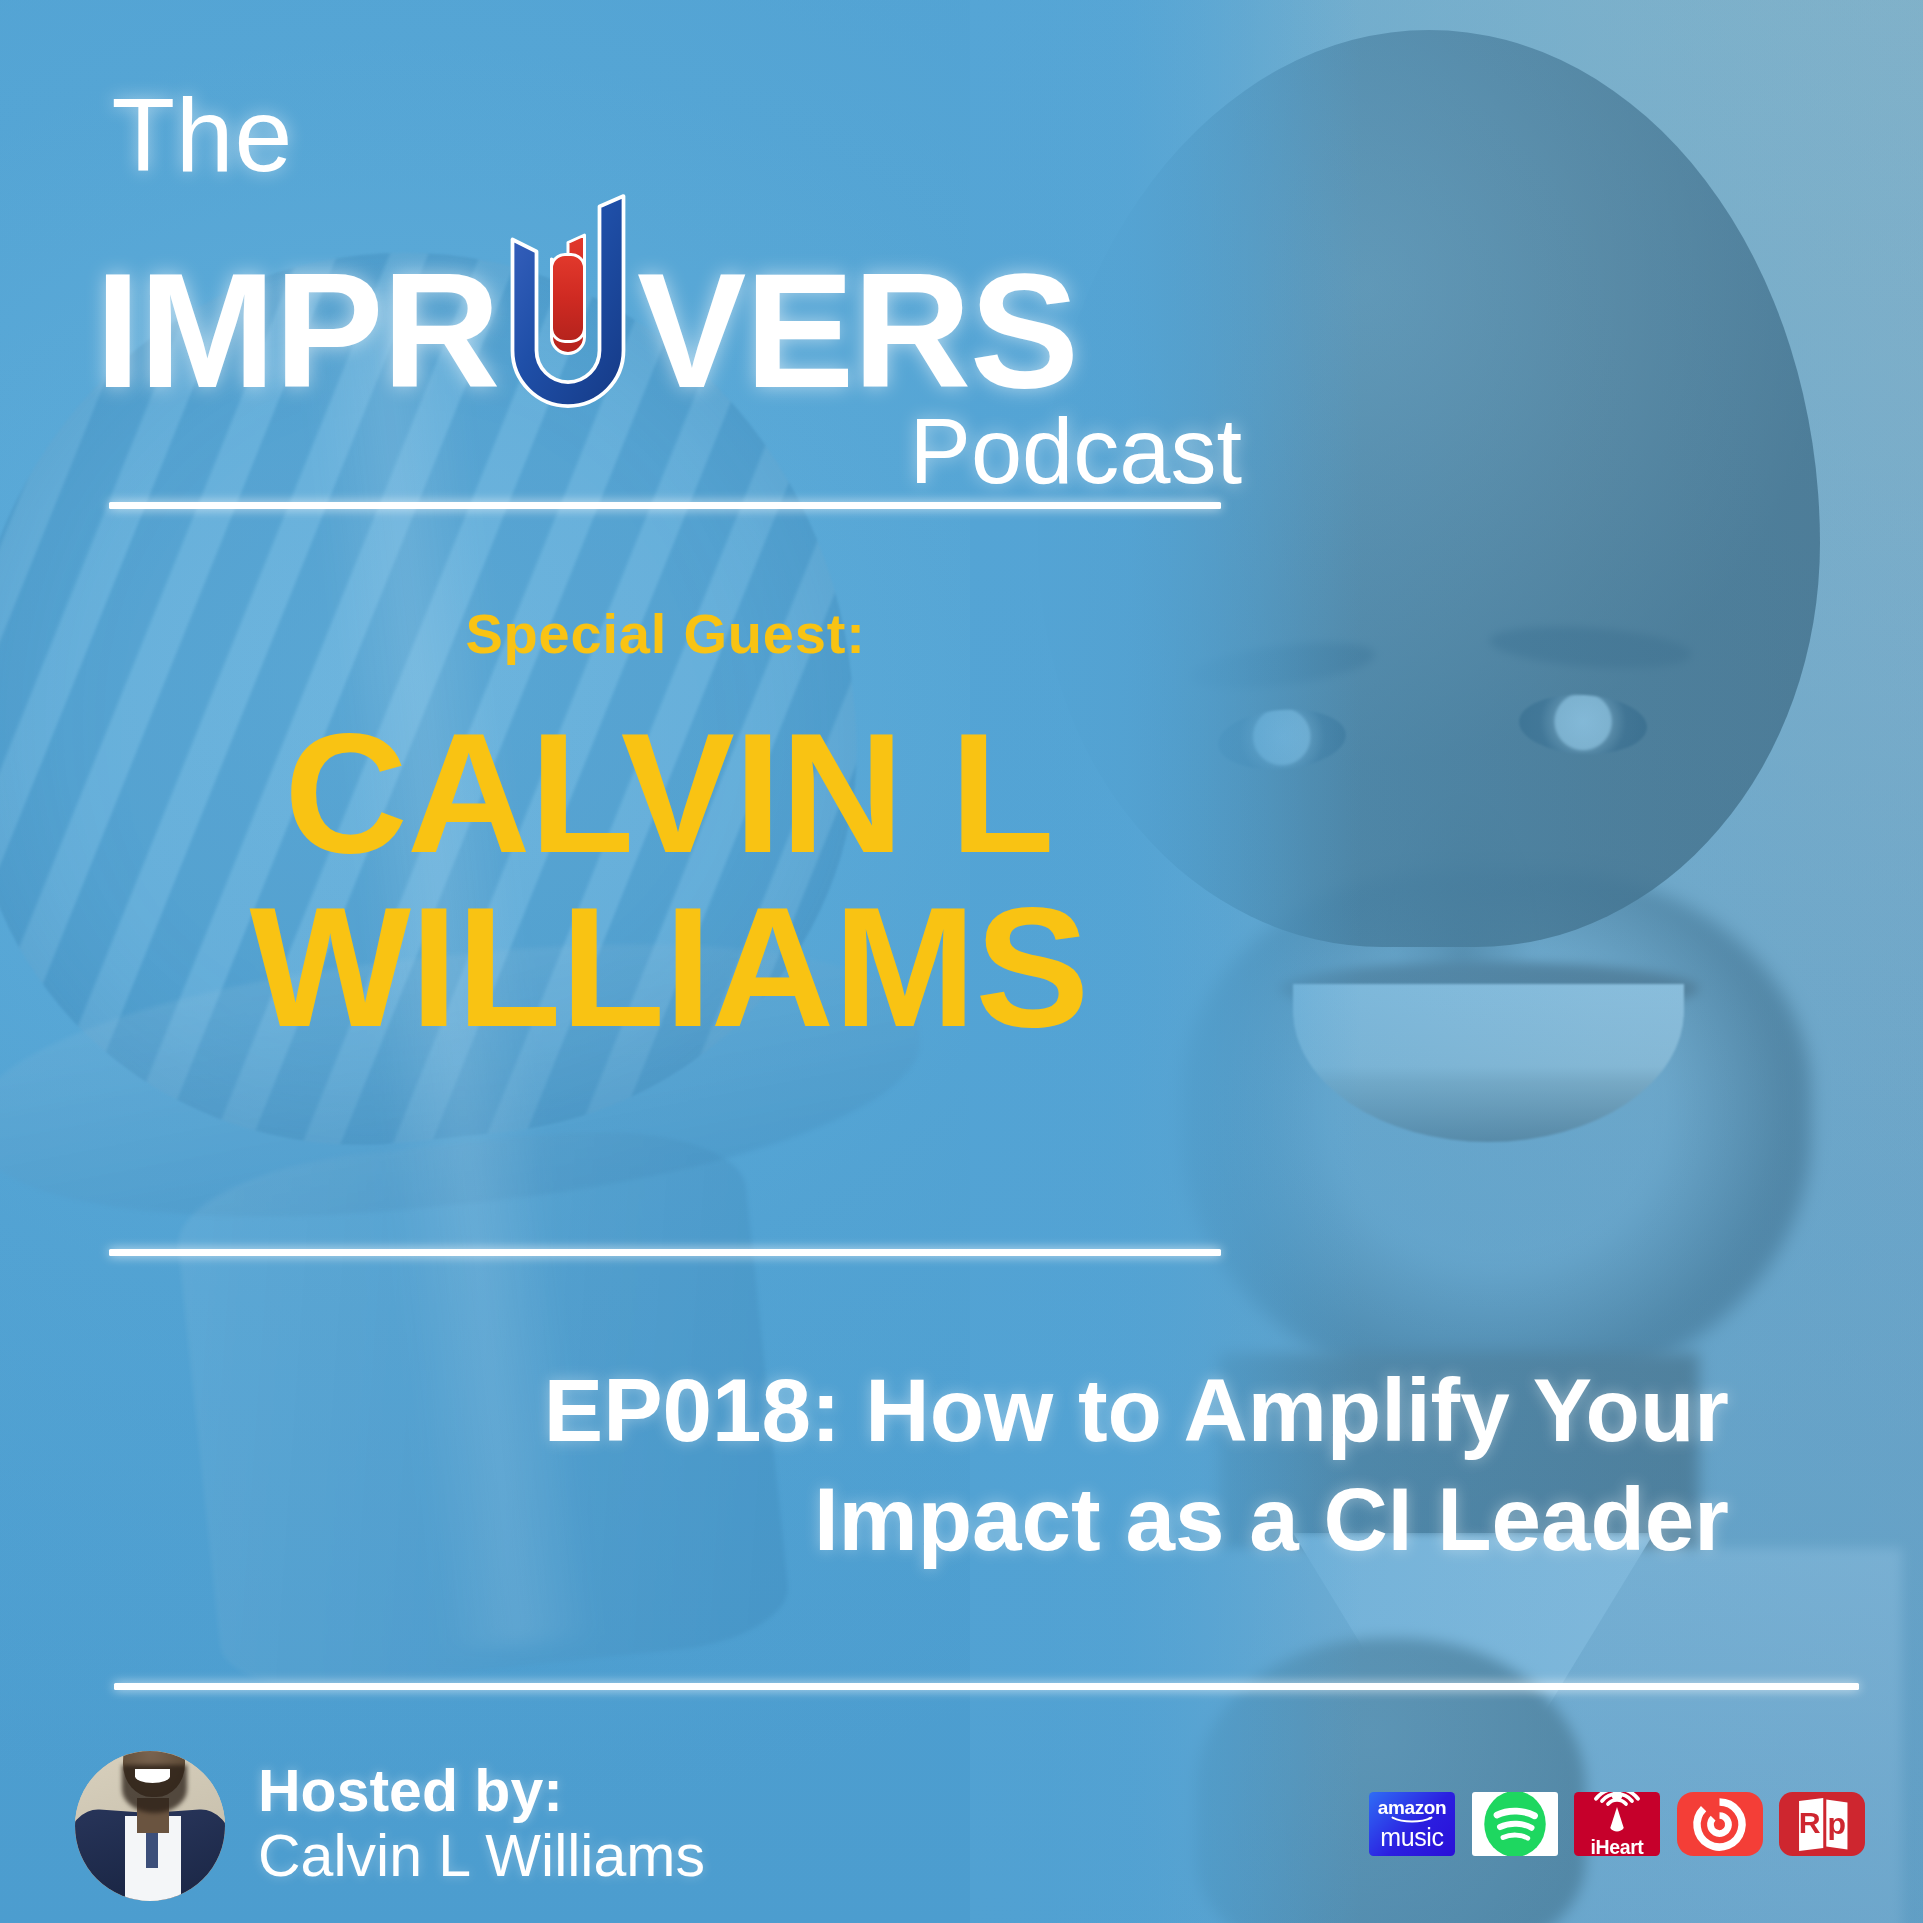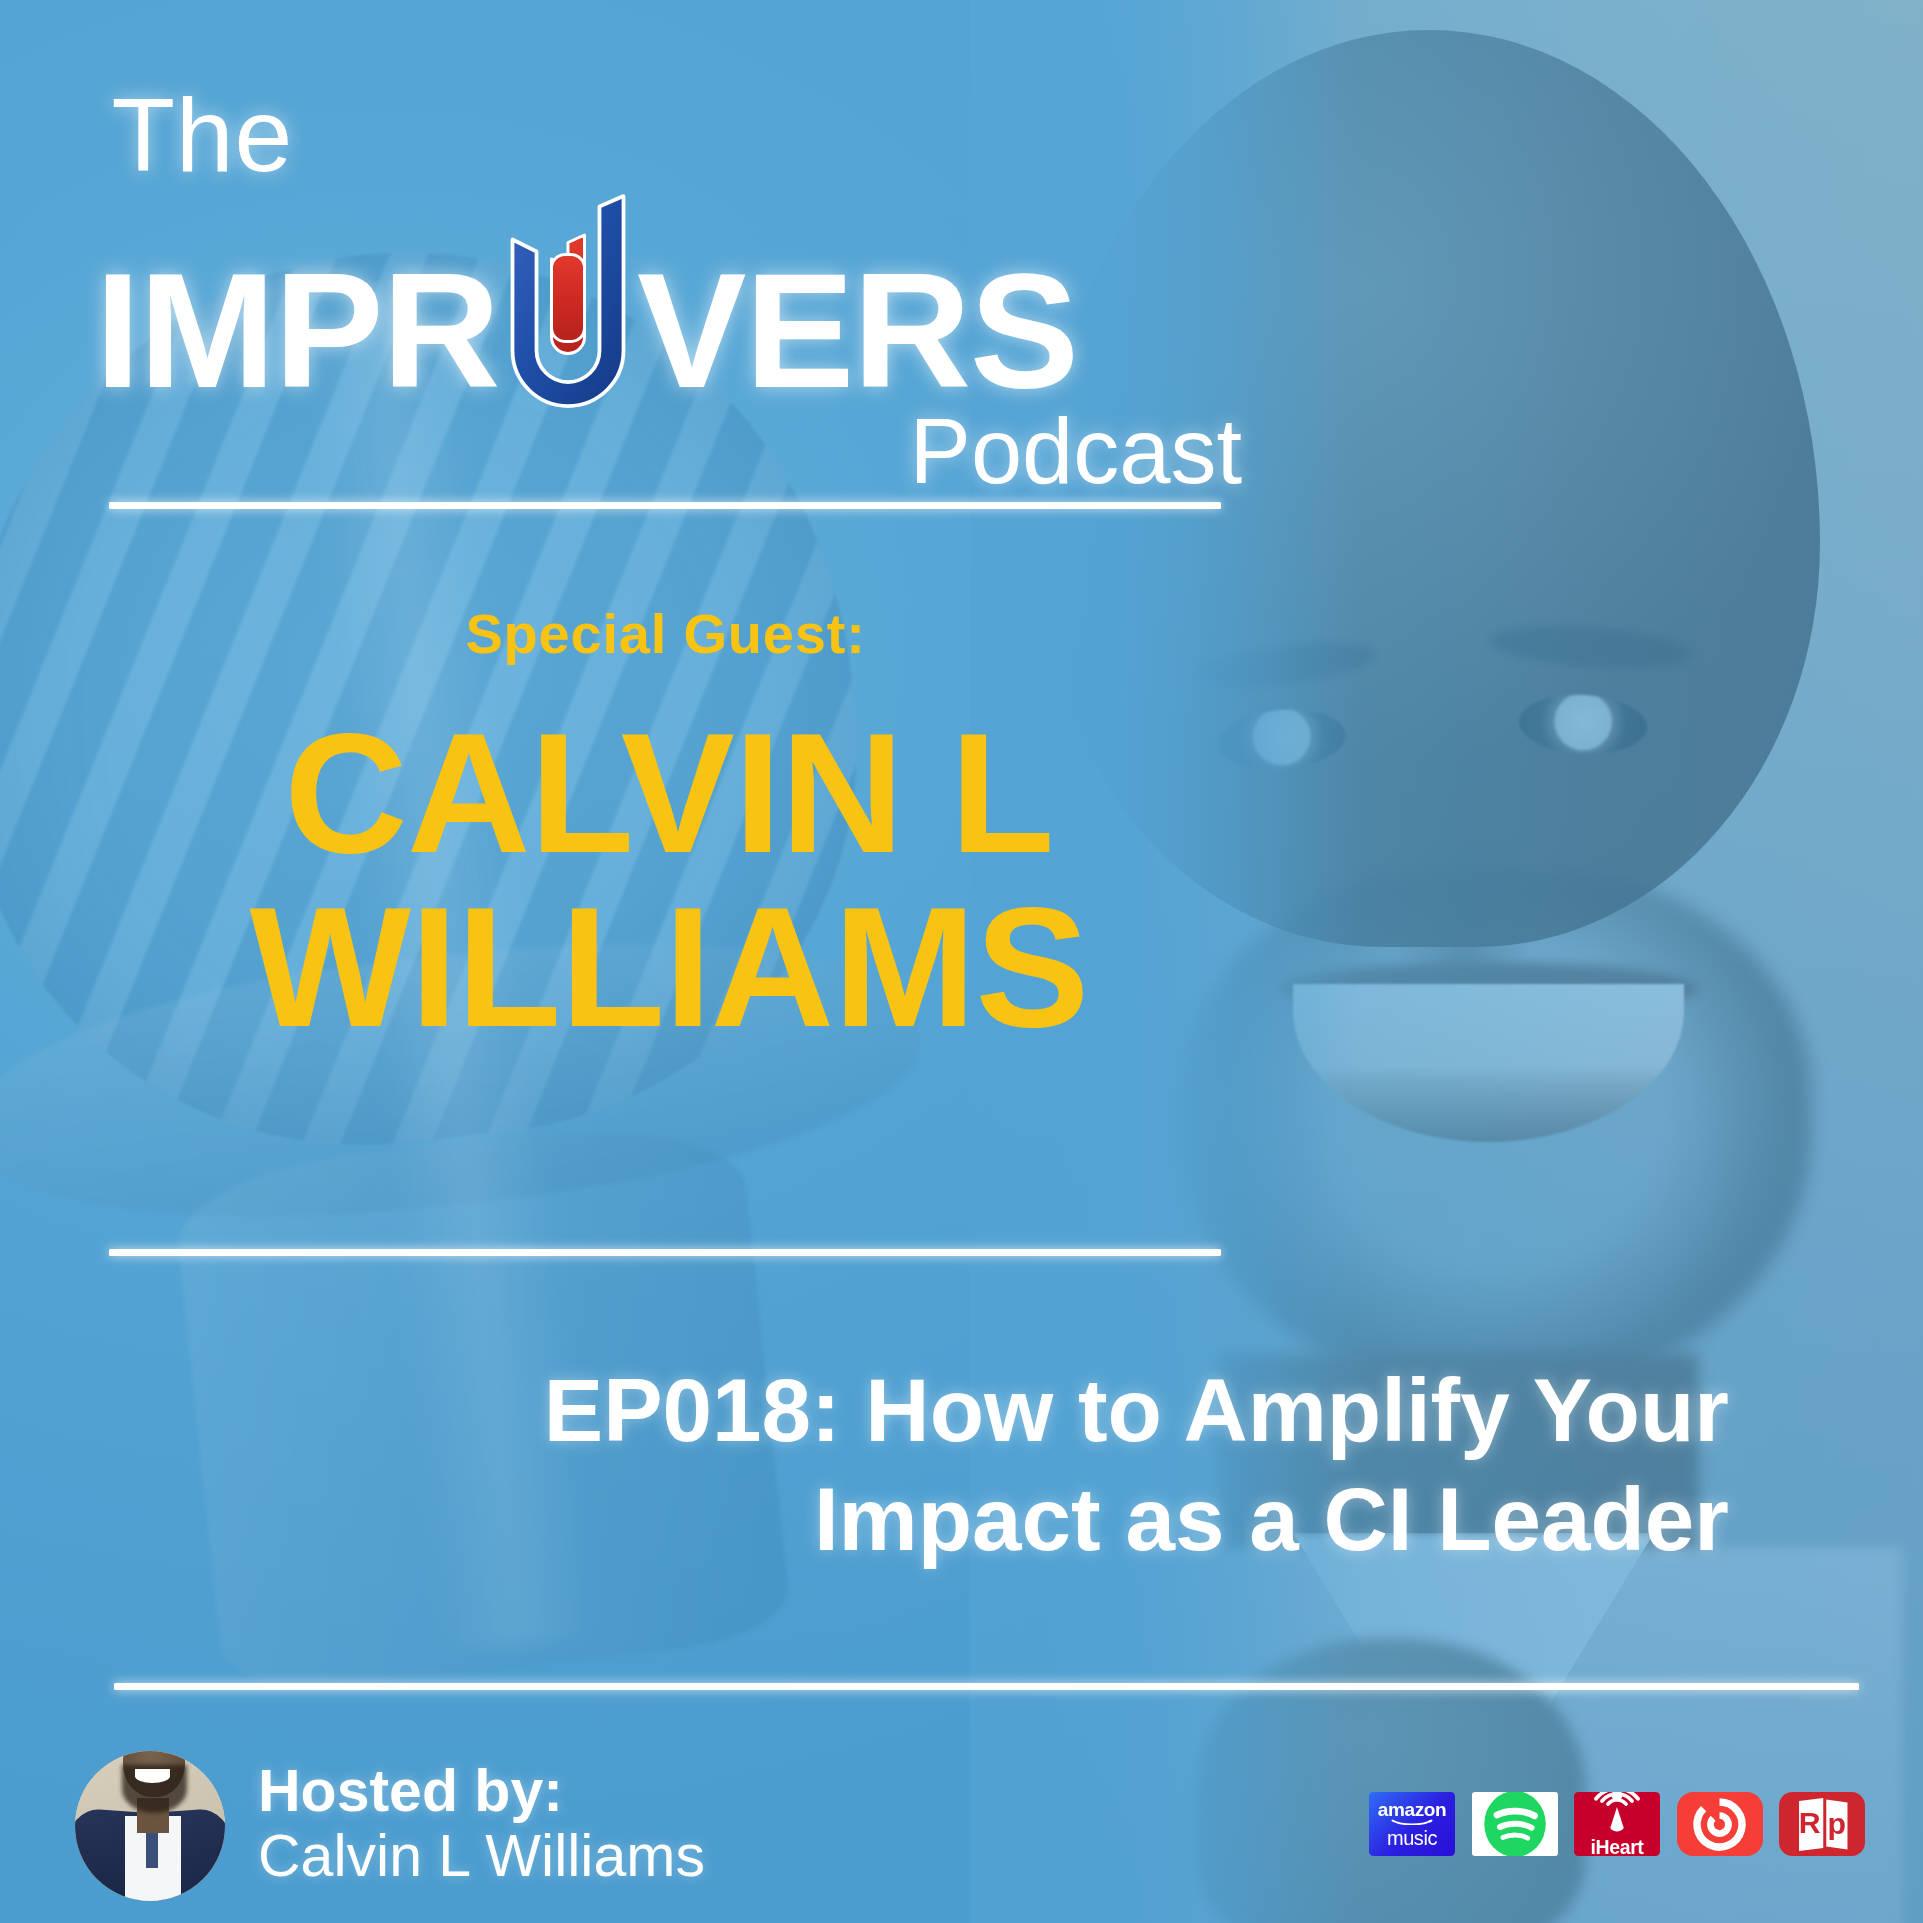--- a/index.html
+++ b/index.html
@@ -434,7 +434,7 @@
   }
   .amz-top { font-size: 19px; font-weight: 700; letter-spacing: -0.4px; }
   .amz-curve { width: 42px; height: 6.8px; margin: -0.8px 0 2.3px 0; }
-  .amz-bot { font-size: 20px; font-weight: 400; letter-spacing: -0.4px; }
+  .amz-bot { font-size: 25px; font-weight: 400; letter-spacing: -0.4px; }
 
   .badge-spotify { background: #ffffff; border-radius: 3px; }
   .badge-iheart  { background: #c6002b; }

